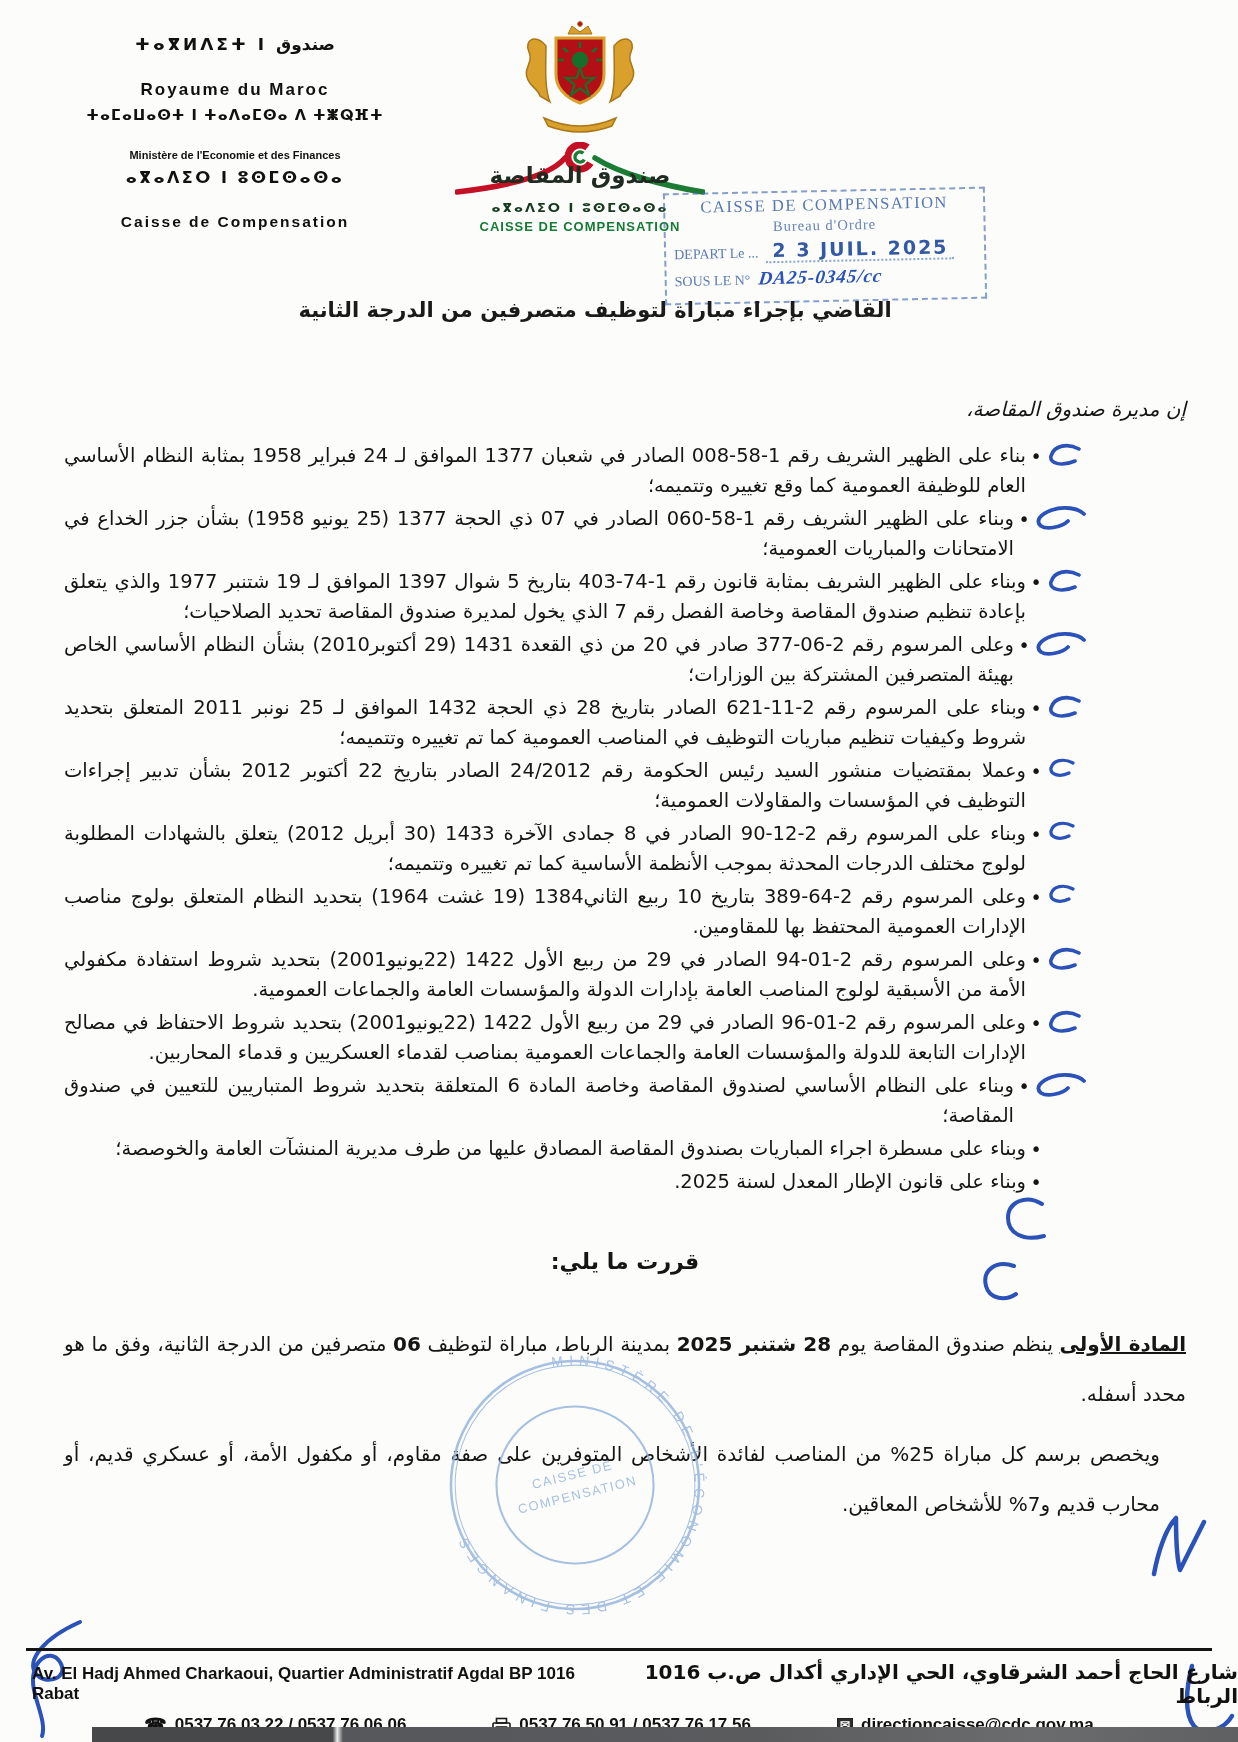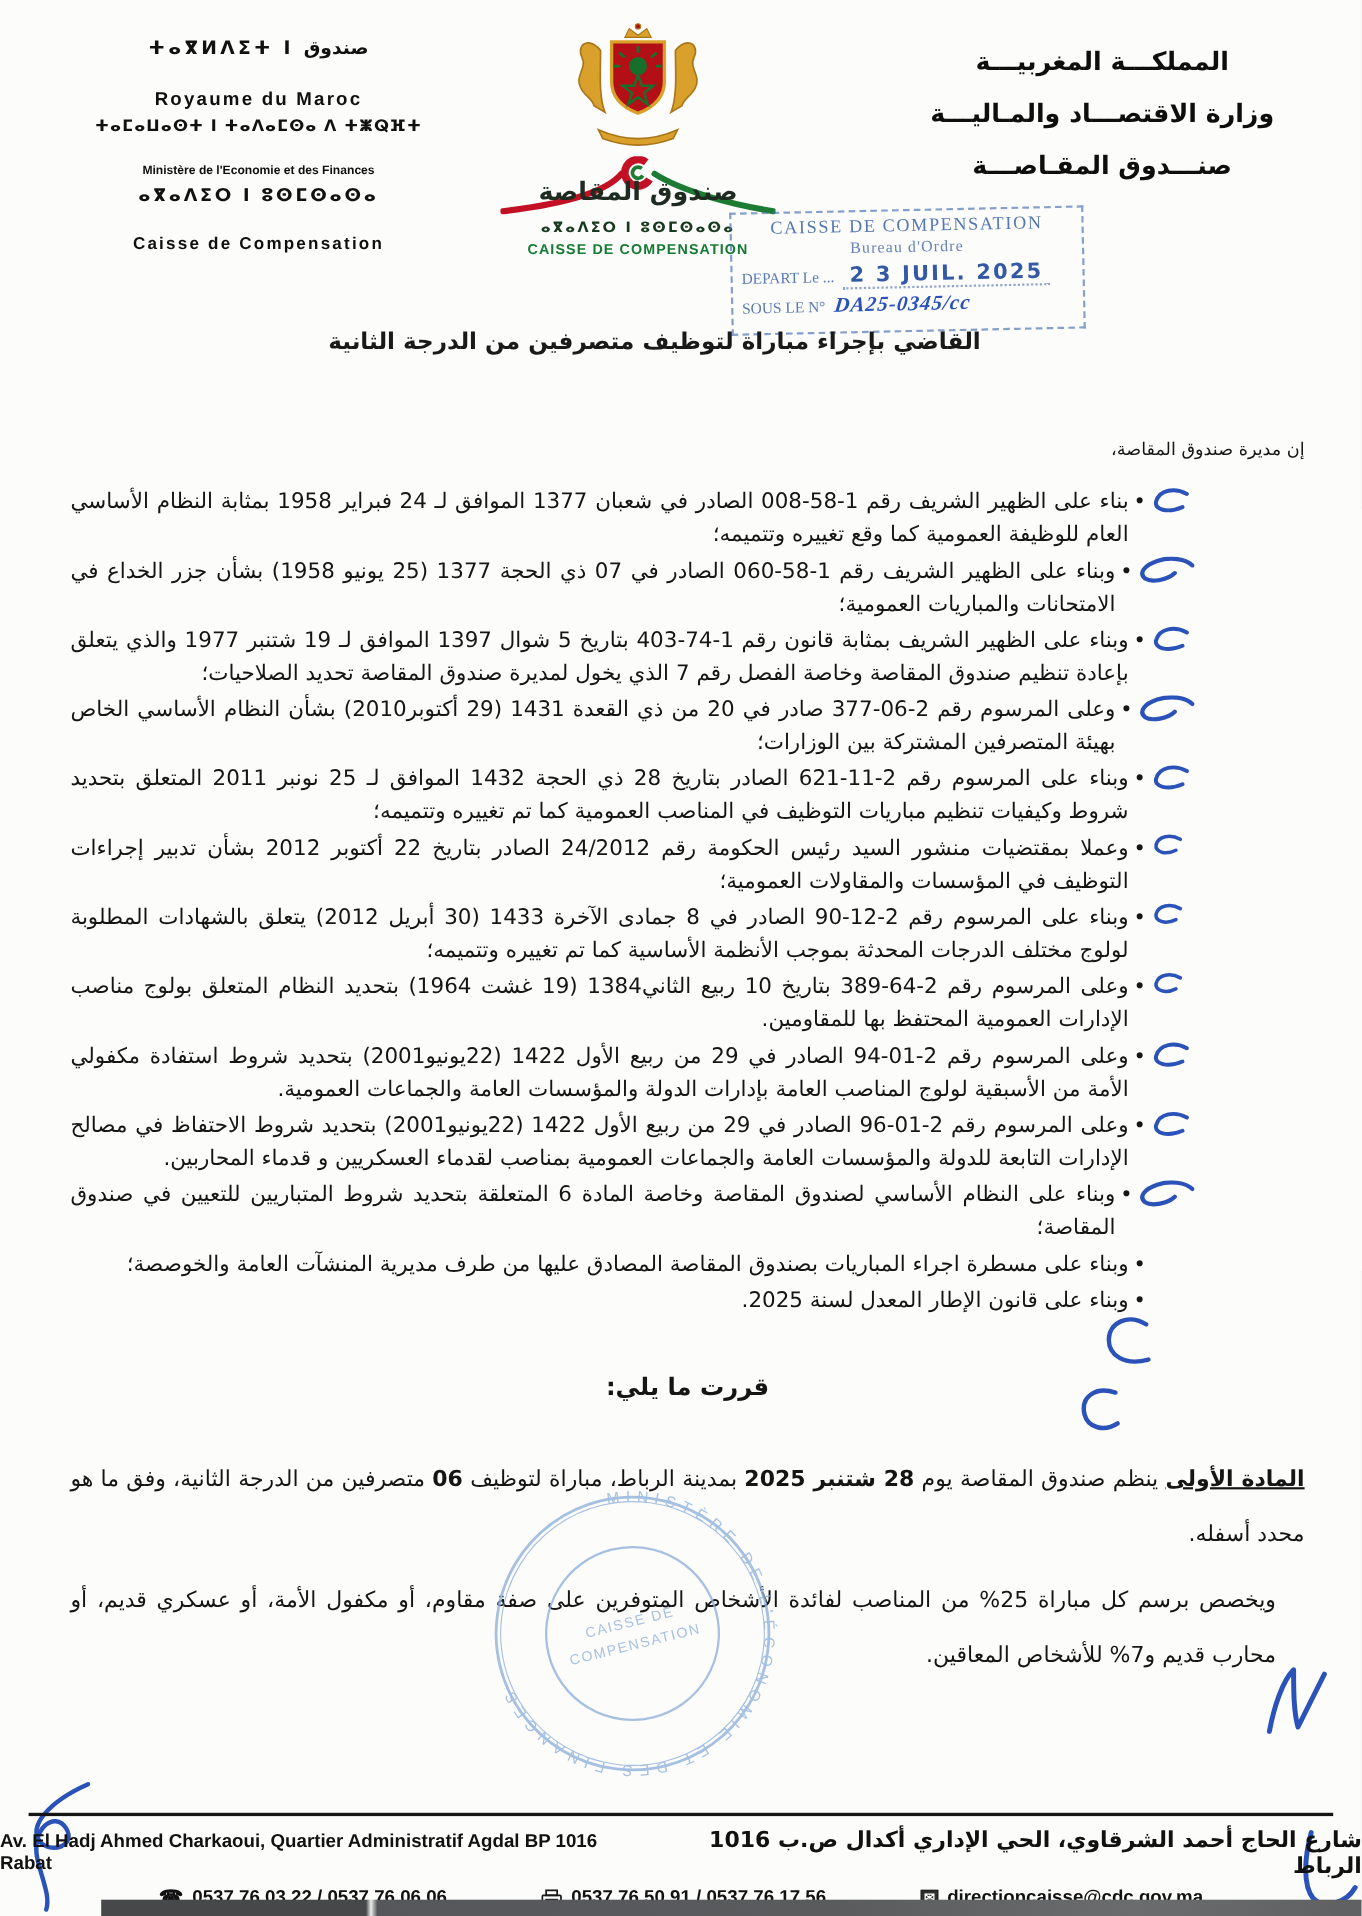--- a/index.html
+++ b/index.html
@@ -132,11 +132,6 @@
     <div class="logo-fr">CAISSE DE COMPENSATION</div>
   </div>
 
-  <div class="hdr-right" lang="ar">
-    <div>المملكـــة المغربيـــة</div>
-    <div>وزارة الاقتصـــاد والمـاليـــة</div>
-    <div>صنـــدوق المقـاصـــة</div>
-  </div>
 
   <div class="stamp">
     <div class="s1">CAISSE DE COMPENSATION</div>

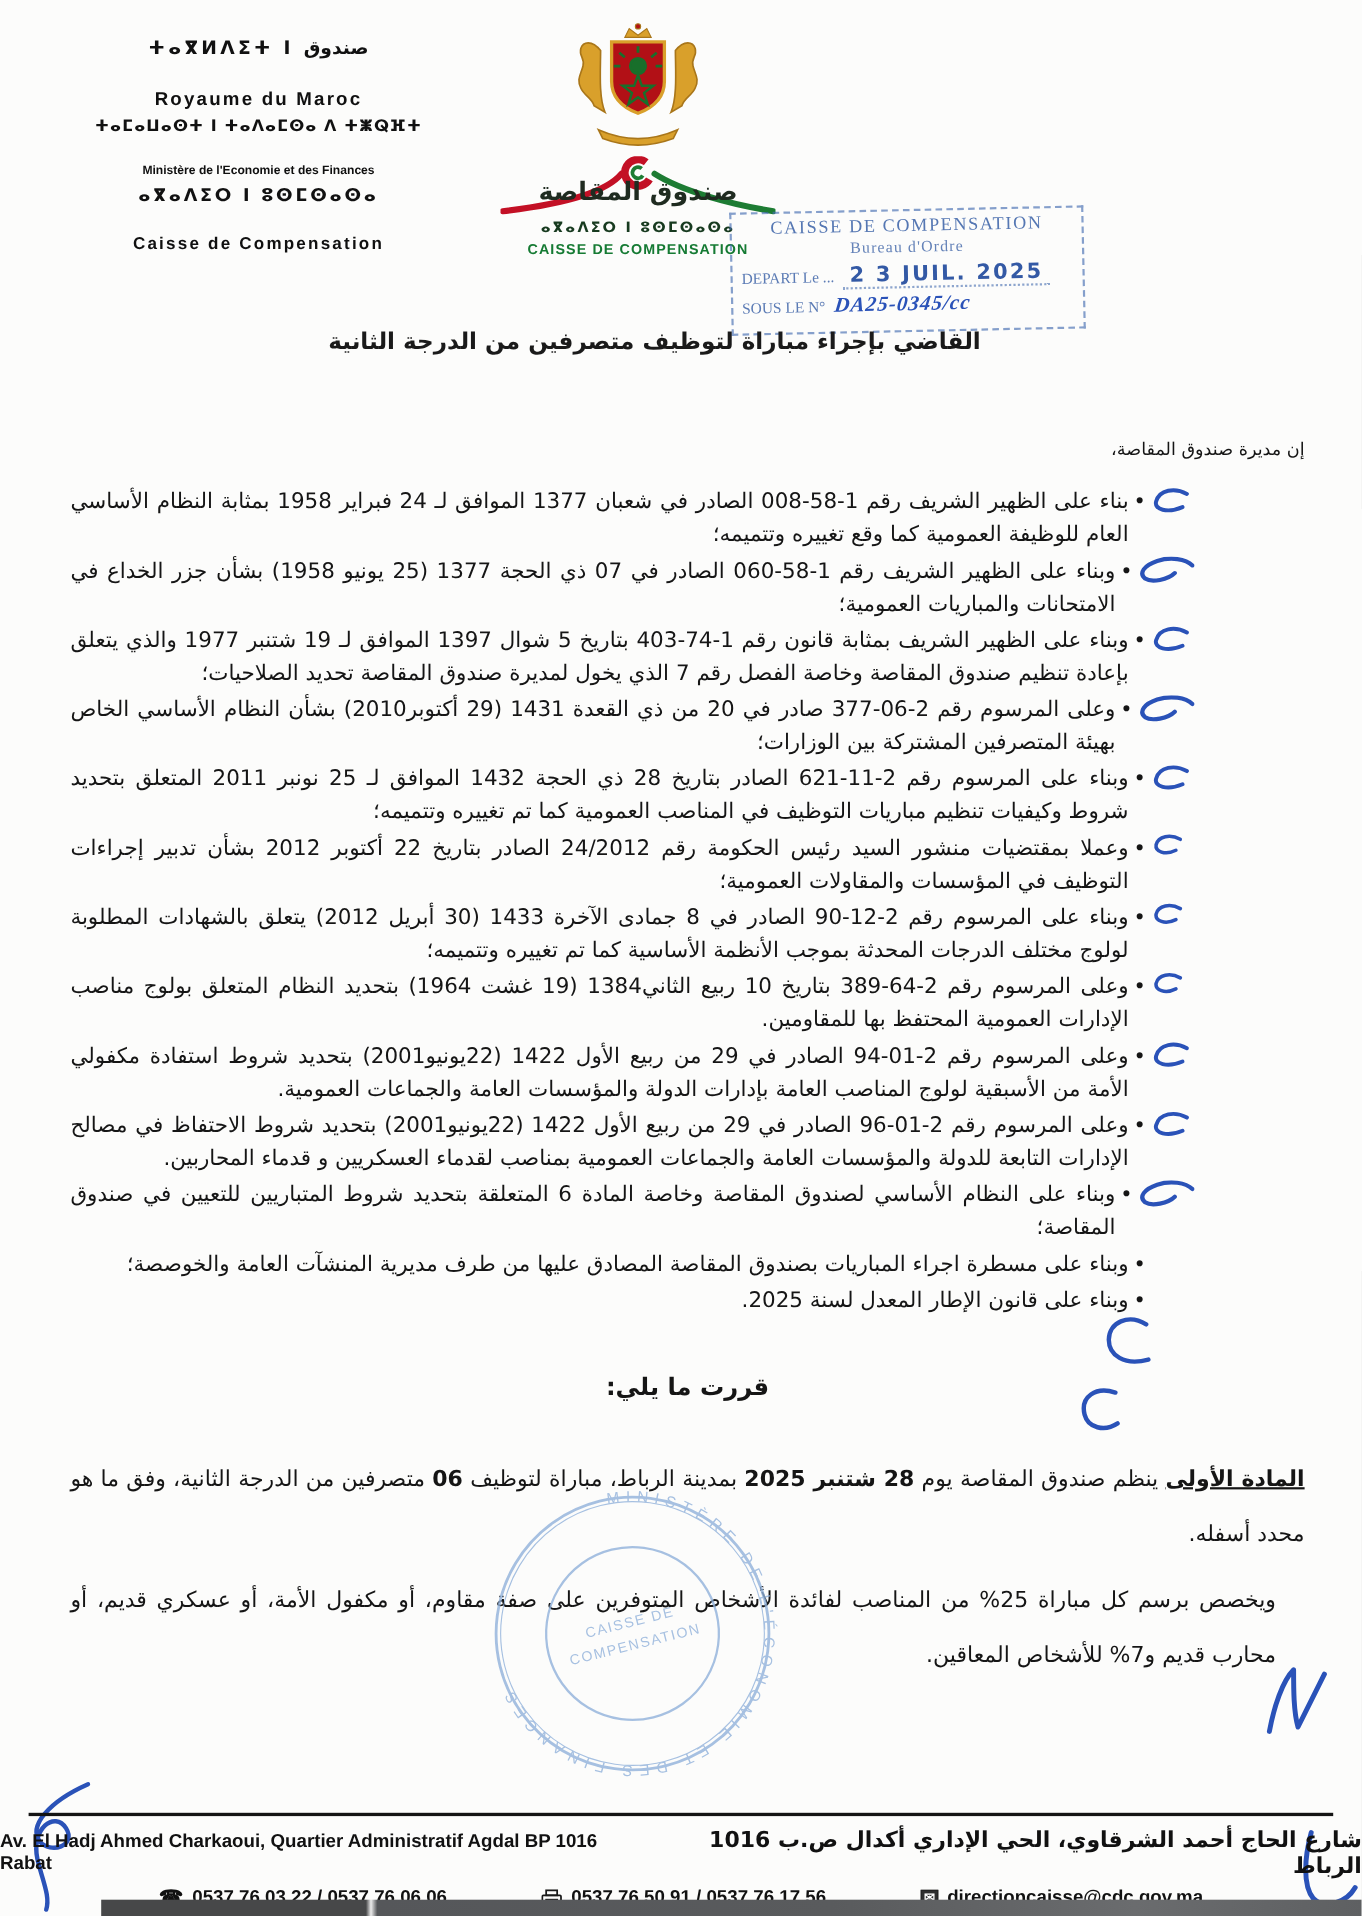--- a/index.html
+++ b/index.html
@@ -53,7 +53,7 @@
   
   .body{position:absolute;left:64px;top:394px;width:1122px;direction:rtl;
         font-size:19.5px;line-height:30px;color:#151515;}
-  .opening{text-align:right;font-size:16px;margin-bottom:17px;}
+  .opening{text-align:right;font-size:20px;margin-bottom:17px;font-style:italic;}
   .blist{margin:0 100px 0 0;padding:0;list-style:none;}
   .blist li{display:flex;align-items:flex-start;margin-bottom:3px;}
   .tickbox{flex:0 0 40px;height:26px;margin-top:2px;text-align:left;}

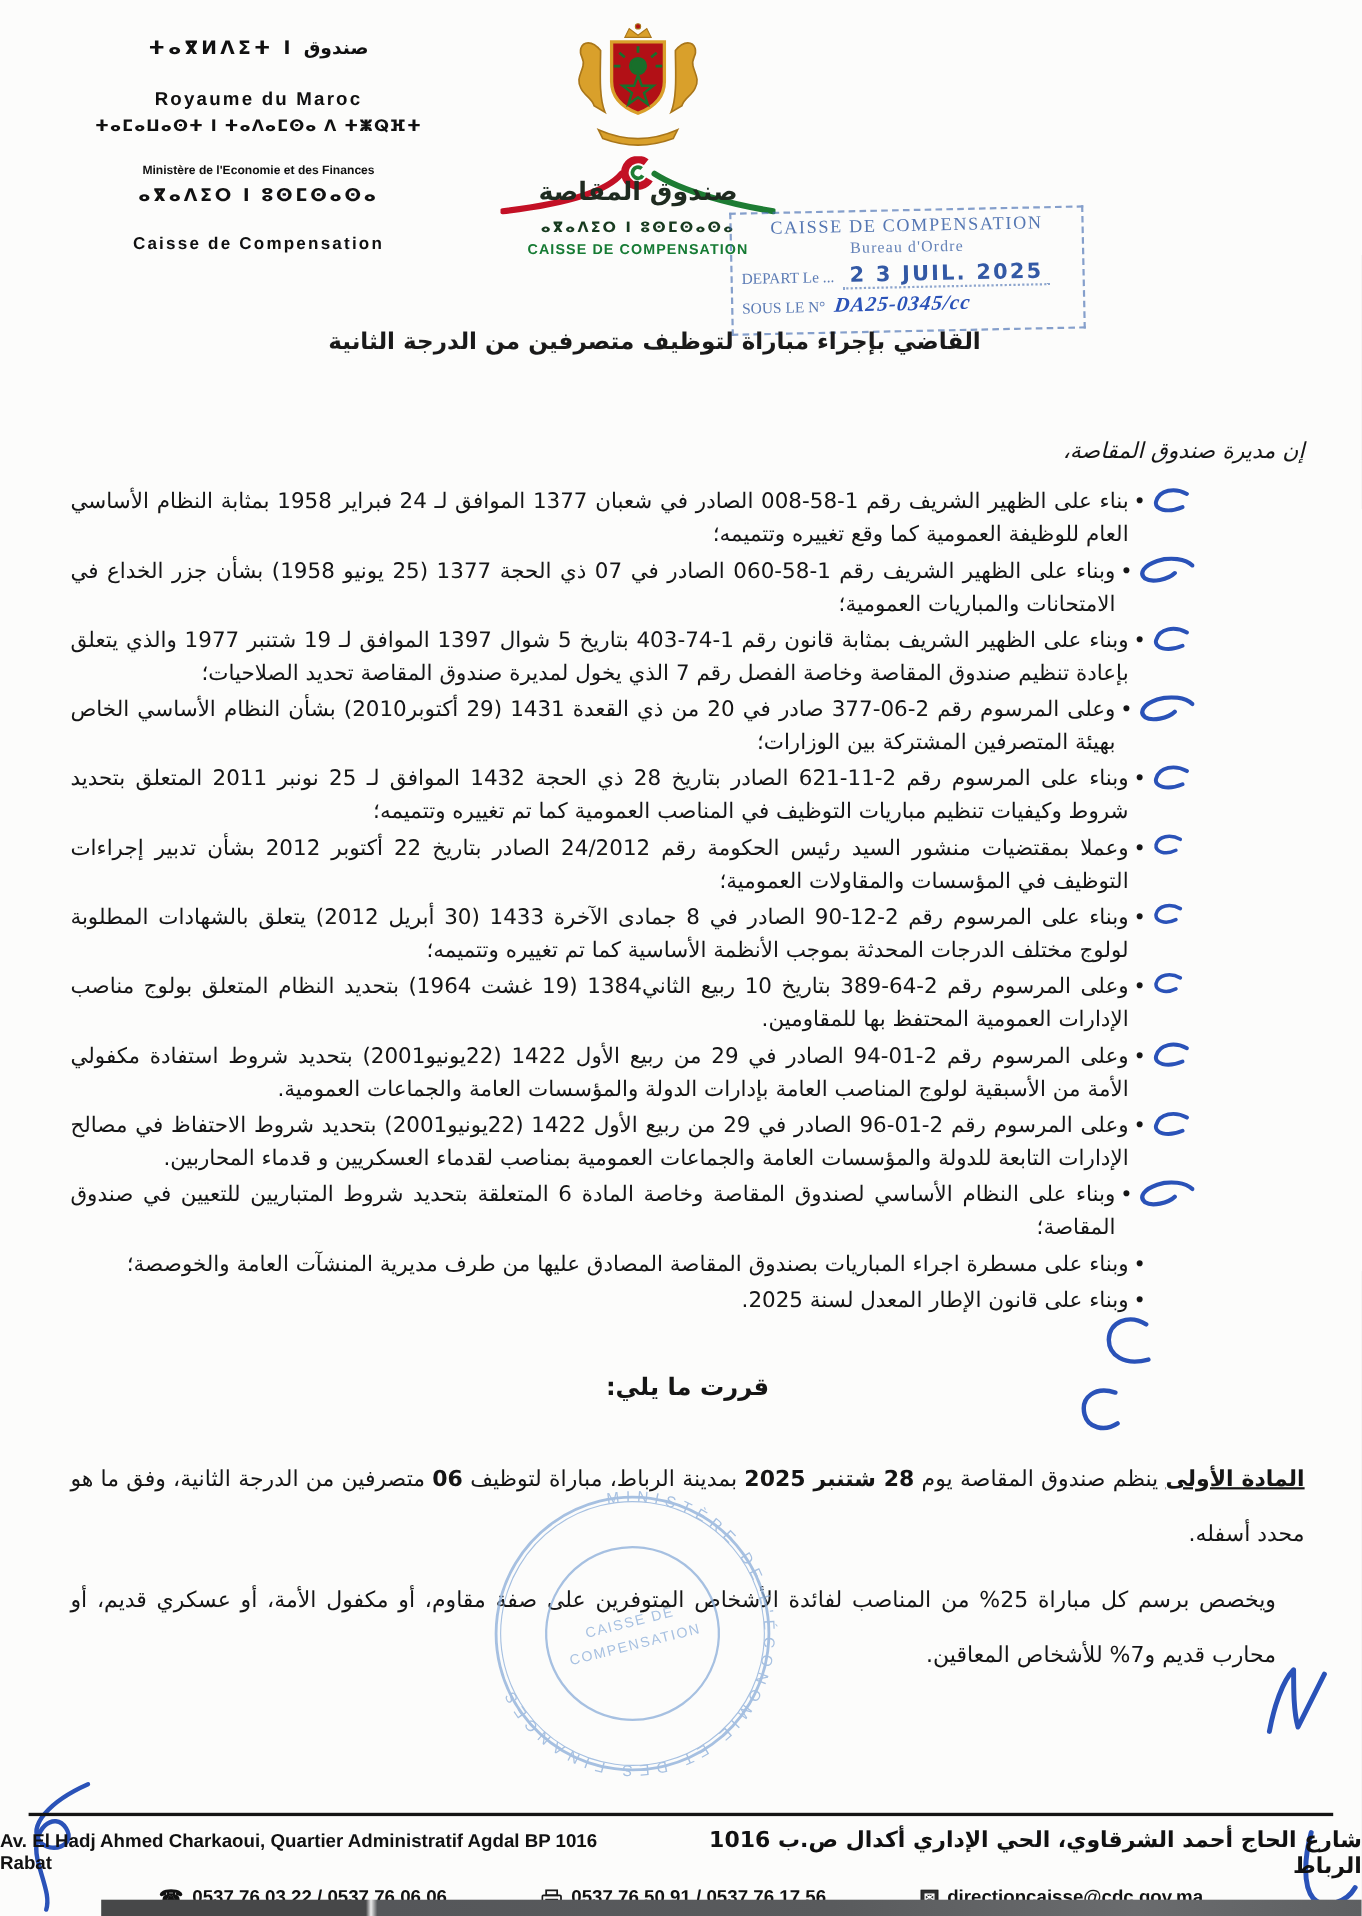--- a/index.html
+++ b/index.html
@@ -77,7 +77,7 @@
   
   .footer{position:absolute;left:0;top:1648px;width:1238px;}
   .frule{margin:0 auto;width:1186px;border-top:3px solid #141414;}
-  .frow1{display:flex;justify-content:center;align-items:baseline;gap:26px;margin-top:9px;}
+  .frow1{display:flex;justify-content:center;align-items:baseline;gap:26px;margin-top:9px;padding-left:32px;}
   .faddr-fr{font-family:"Liberation Sans",sans-serif;font-weight:700;font-size:17px;color:#111;}
   .faddr-ar{direction:rtl;font-weight:700;font-size:20px;color:#111;}
   .frow2{display:flex;justify-content:center;align-items:center;gap:86px;margin-top:7px;

